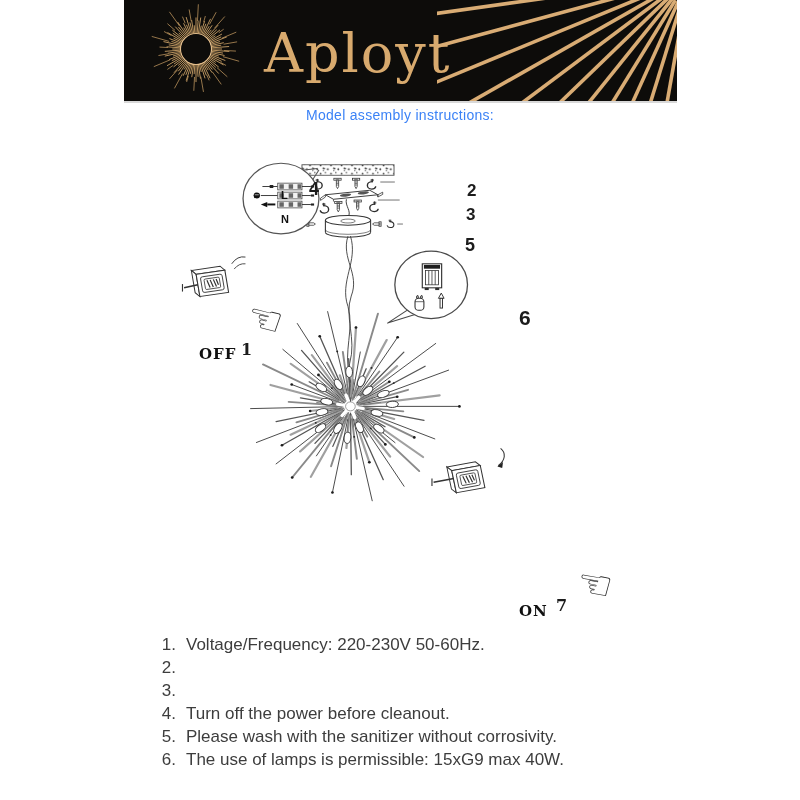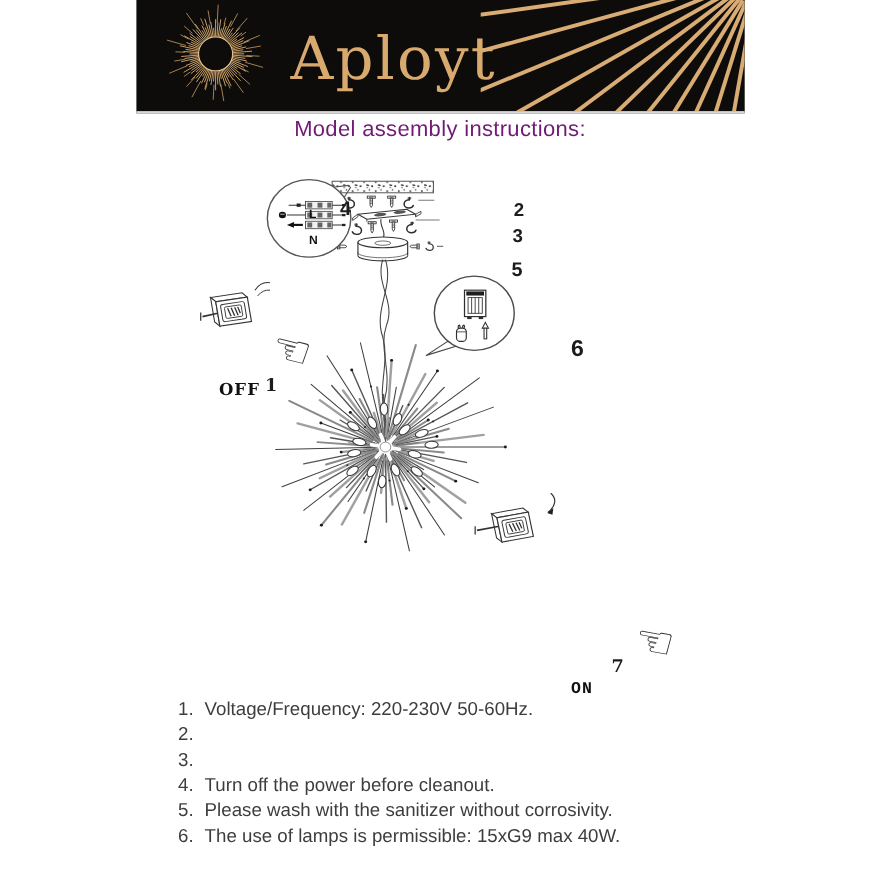--- a/index.html
+++ b/index.html
@@ -13,8 +13,8 @@
          font-size:54px;font-weight:400;color:#d8aa6e;letter-spacing:2px;}
   .rays-svg{position:absolute;right:0;top:0;}
   
-  .title1,.title2{position:absolute;left:0;right:0;text-align:center;color:#701a75;
-                  font-size:20px;letter-spacing:.3px;}
+  .title1,.title2{position:absolute;left:0;right:0;text-align:center;color:#3b82f6;
+                  font-size:14px;letter-spacing:.3px;}
   .title1{top:107px;}
   .title2{top:131px;}
   

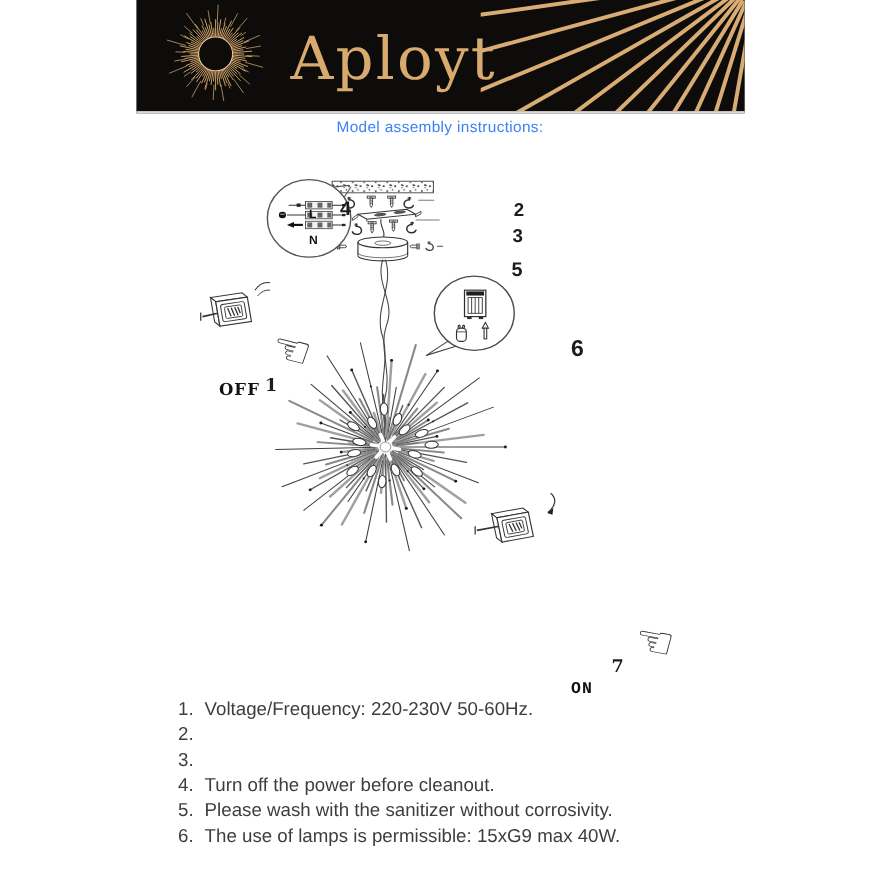--- a/index.html
+++ b/index.html
@@ -490,7 +490,7 @@
   <span class="lbl num-big" style="left:519px;top:306px;">6</span>
   <span class="lbl num-serif" style="left:556px;top:596px;">7</span>
   <span class="lbl sw-label" style="left:199px;top:345px;">OFF</span>
-  <span class="lbl sw-label" style="left:519px;top:618px;font-family:Liberation Mono, monospace;">ON</span>
+  <span class="lbl sw-label" style="left:519px;top:602px;">ON</span>
   <span class="lbl wire-lbl" style="left:281px;top:189px;">L</span>
   <span class="lbl wire-lbl" style="left:281px;top:213px;">N</span>
   <span class="hand hand-off" style="left:247px;top:299px;">☜</span>

